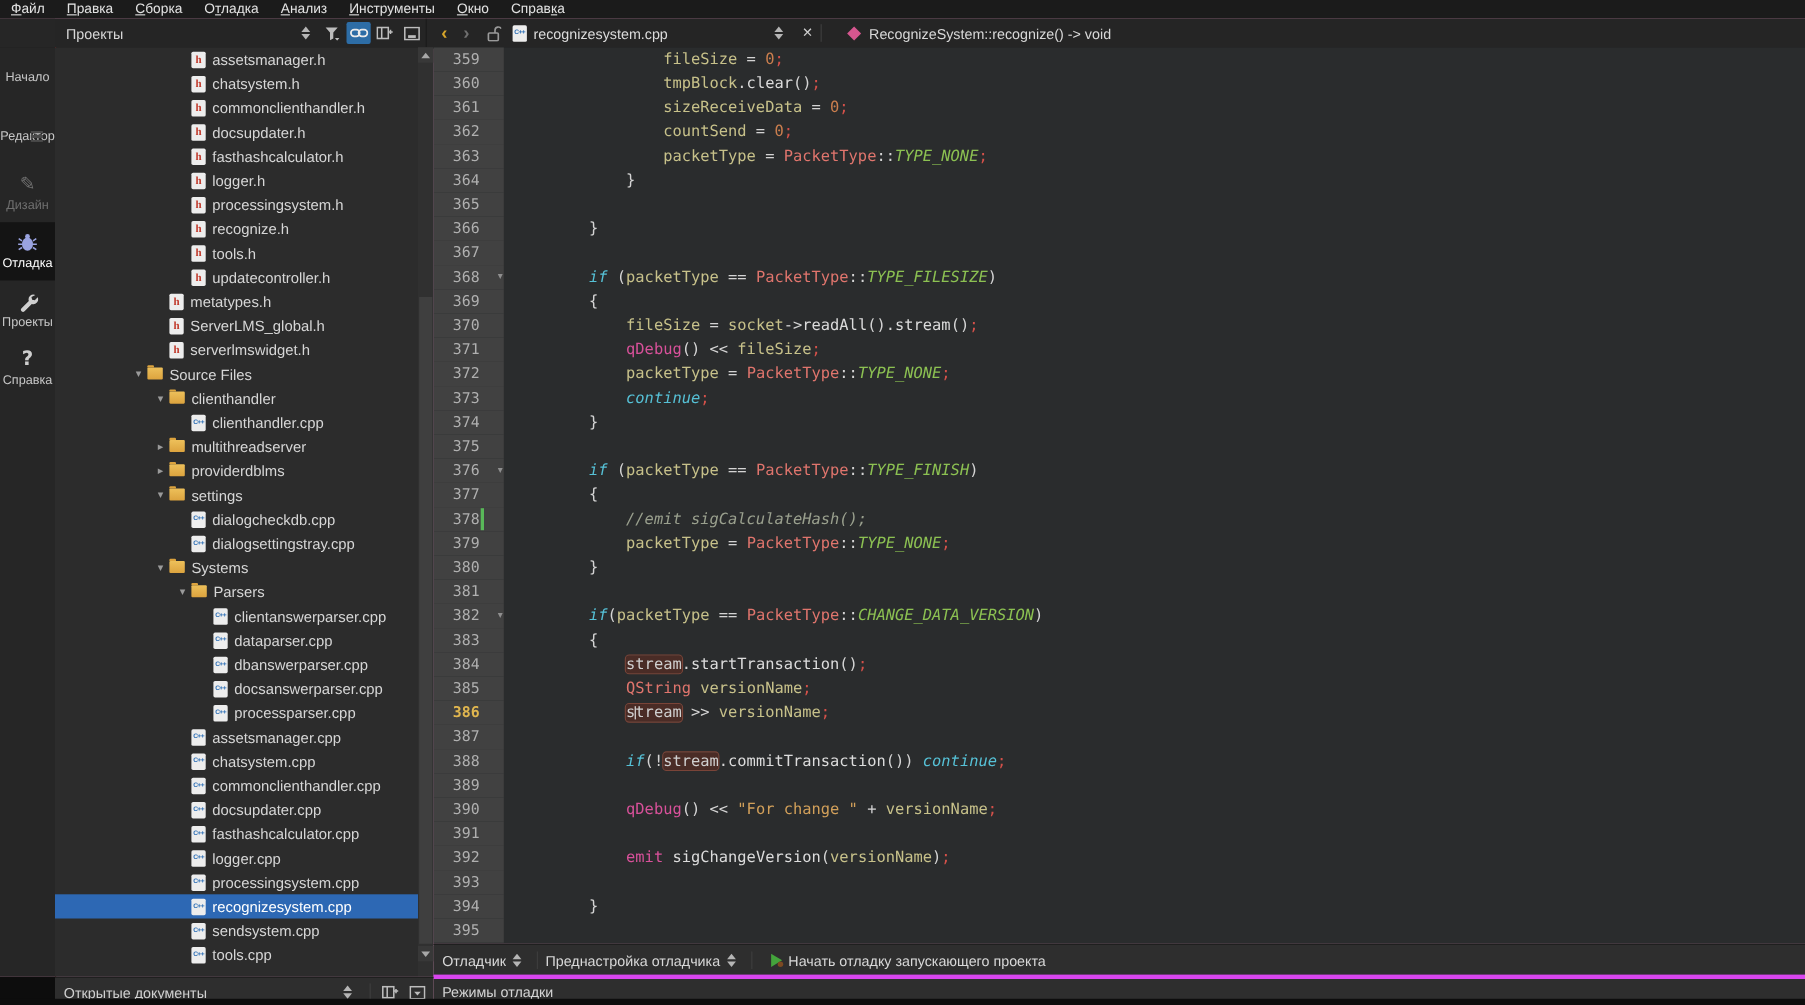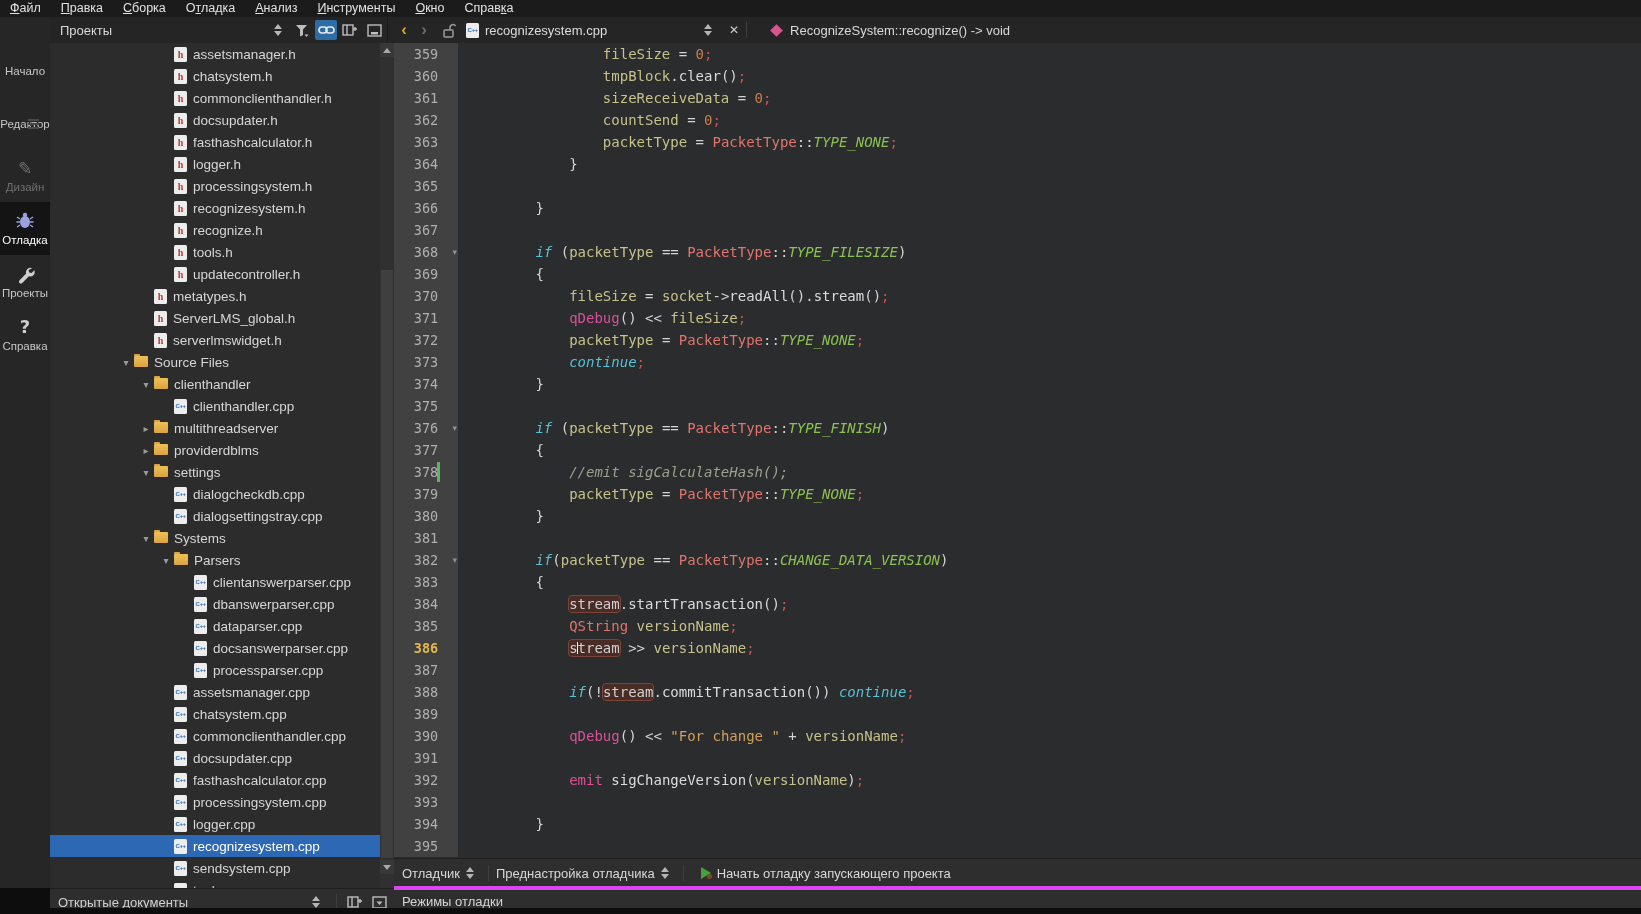--- a/index.html
+++ b/index.html
@@ -74,7 +74,7 @@
           font-family:"DejaVu Sans Mono","Liberation Mono",monospace;font-size:14px;}
   .cl{height:22px;display:flex;line-height:22px;}
   .gut{flex:none;width:64px;background:#414141;position:relative;color:#b0b0b0;font-size:13.5px;}
-  .lnum{display:block;text-align:center;}
+  .lnum{display:block;text-align:right;padding-right:22px;}
   .lnum.cur{color:#e0b64f;font-weight:bold;}
   .fold{position:absolute;right:1px;top:0;font-size:9px;color:#8f8f8f;font-family:"DejaVu Sans",sans-serif;line-height:22px;}
   .gmark{position:absolute;right:18px;top:1px;bottom:1px;width:3px;background:#59b859;}

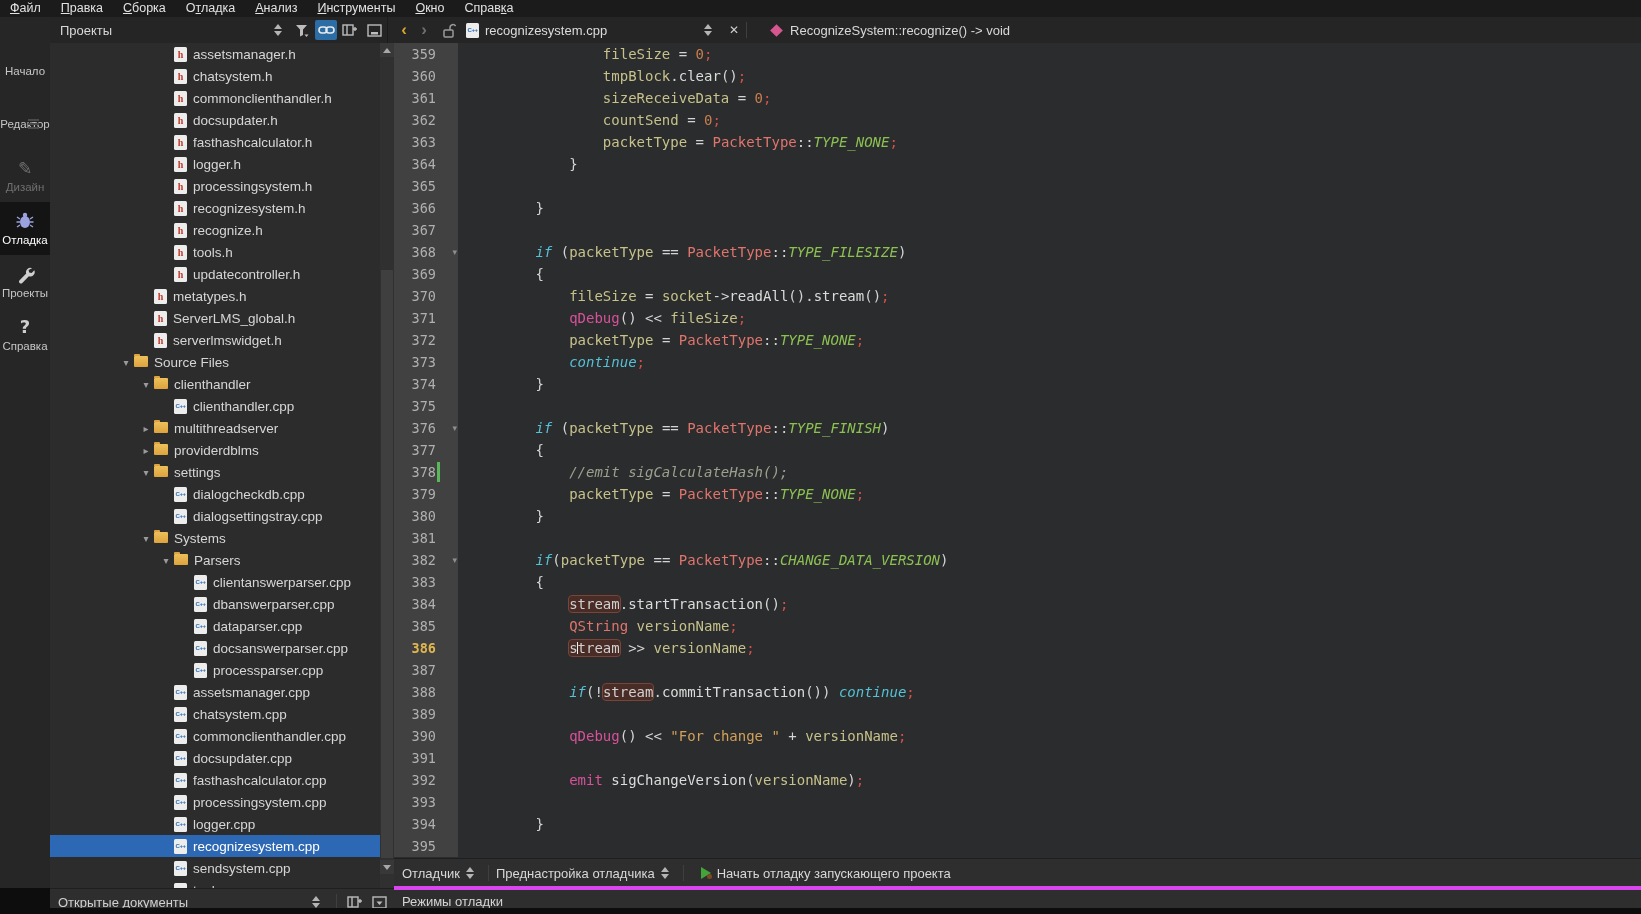--- a/index.html
+++ b/index.html
@@ -264,12 +264,6 @@
         <span class="t-indent" style="width: 108px;"></span>
         <span class="t-arrow"></span>
         <span class="t-icon file-ic h"></span>
-        <span class="t-label">recognizesystem.h</span>
-      </div>
-      <div class="trow">
-        <span class="t-indent" style="width: 108px;"></span>
-        <span class="t-arrow"></span>
-        <span class="t-icon file-ic h"></span>
         <span class="t-label">recognize.h</span>
       </div>
       <div class="trow">

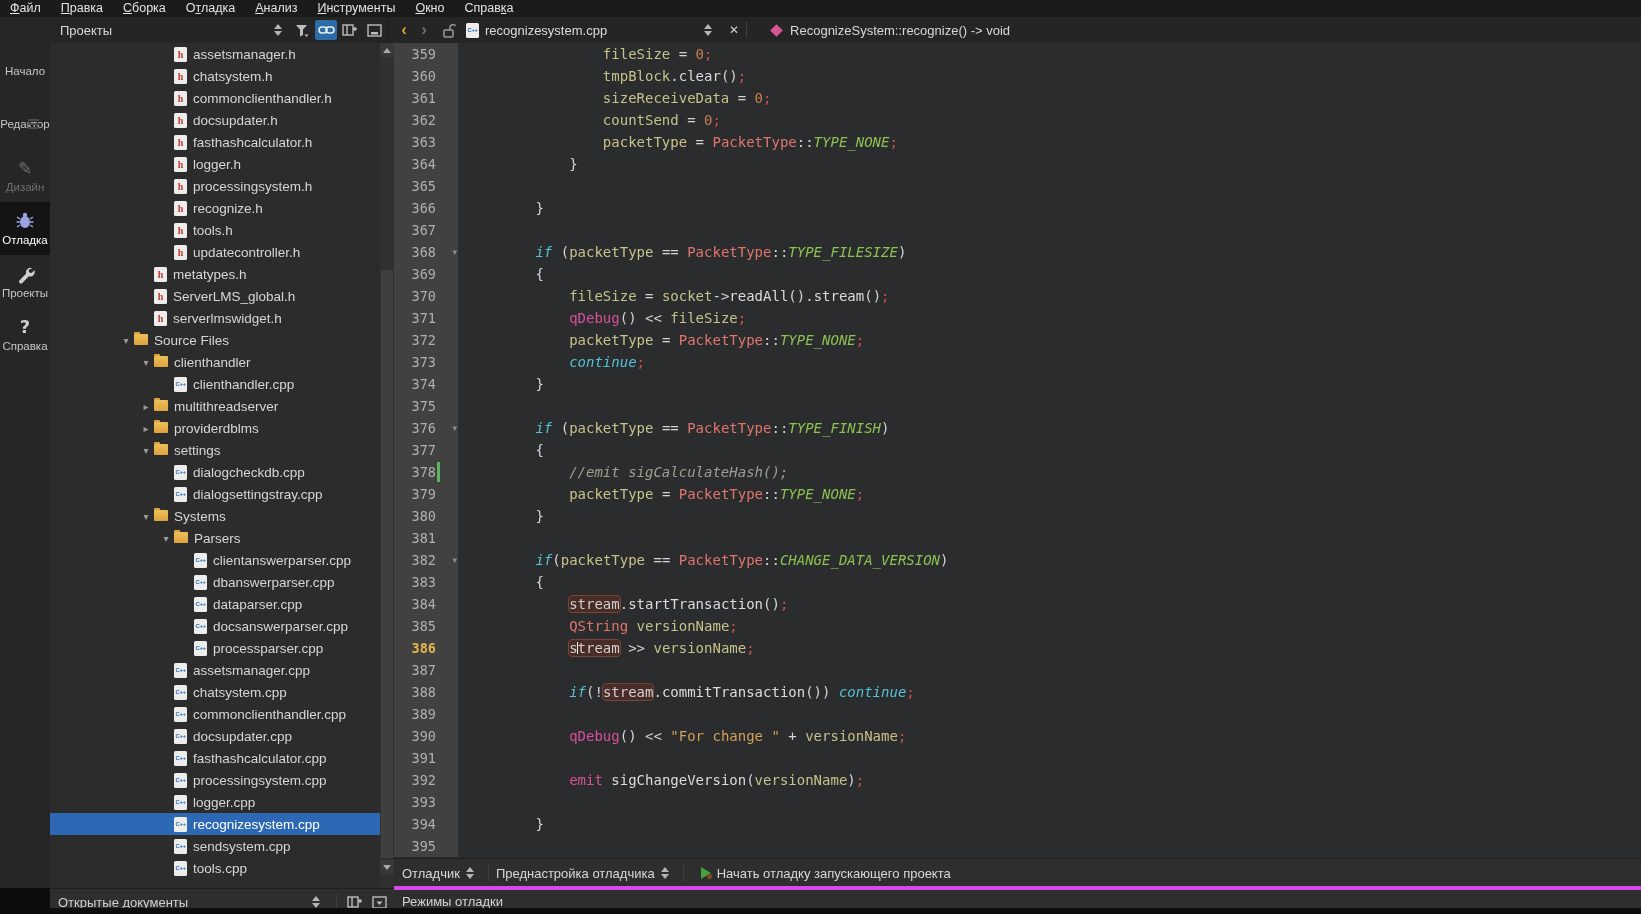--- a/index.html
+++ b/index.html
@@ -366,13 +366,13 @@
         <span class="t-indent" style="width: 128px;"></span>
         <span class="t-arrow"></span>
         <span class="t-icon file-ic cpp"></span>
+        <span class="t-label">dataparser.cpp</span>
+      </div>
+      <div class="trow">
+        <span class="t-indent" style="width: 128px;"></span>
+        <span class="t-arrow"></span>
+        <span class="t-icon file-ic cpp"></span>
         <span class="t-label">dbanswerparser.cpp</span>
-      </div>
-      <div class="trow">
-        <span class="t-indent" style="width: 128px;"></span>
-        <span class="t-arrow"></span>
-        <span class="t-icon file-ic cpp"></span>
-        <span class="t-label">dataparser.cpp</span>
       </div>
       <div class="trow">
         <span class="t-indent" style="width: 128px;"></span>

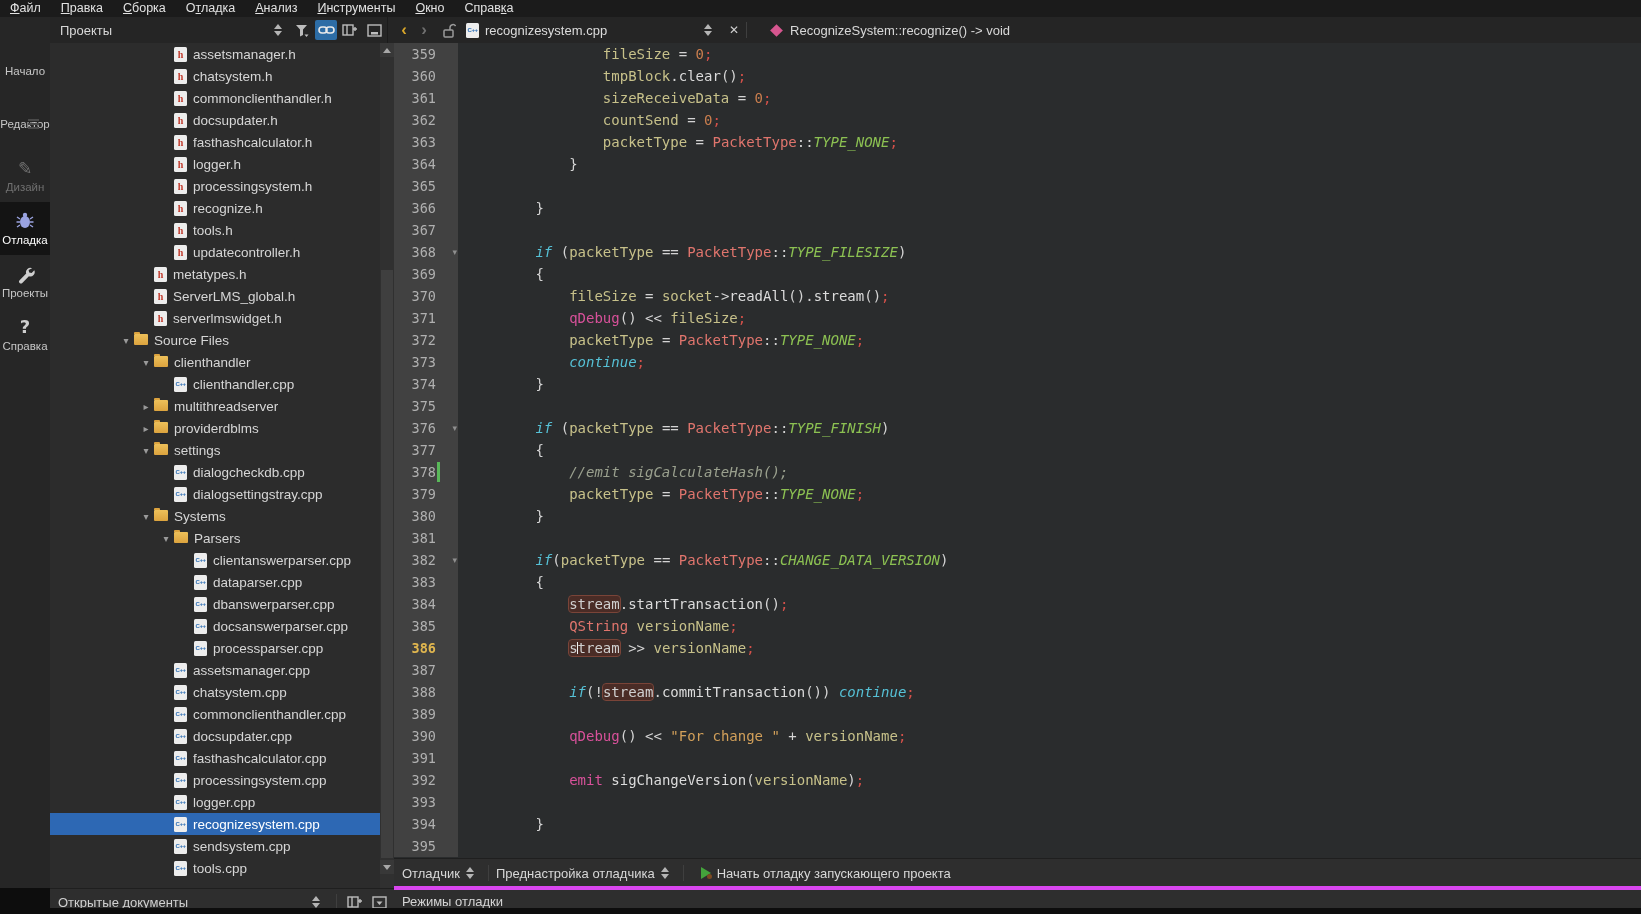--- a/index.html
+++ b/index.html
@@ -420,13 +420,13 @@
         <span class="t-indent" style="width: 108px;"></span>
         <span class="t-arrow"></span>
         <span class="t-icon file-ic cpp"></span>
+        <span class="t-label">logger.cpp</span>
+      </div>
+      <div class="trow">
+        <span class="t-indent" style="width: 108px;"></span>
+        <span class="t-arrow"></span>
+        <span class="t-icon file-ic cpp"></span>
         <span class="t-label">processingsystem.cpp</span>
-      </div>
-      <div class="trow">
-        <span class="t-indent" style="width: 108px;"></span>
-        <span class="t-arrow"></span>
-        <span class="t-icon file-ic cpp"></span>
-        <span class="t-label">logger.cpp</span>
       </div>
       <div class="trow sel">
         <span class="t-indent" style="width: 108px;"></span>

